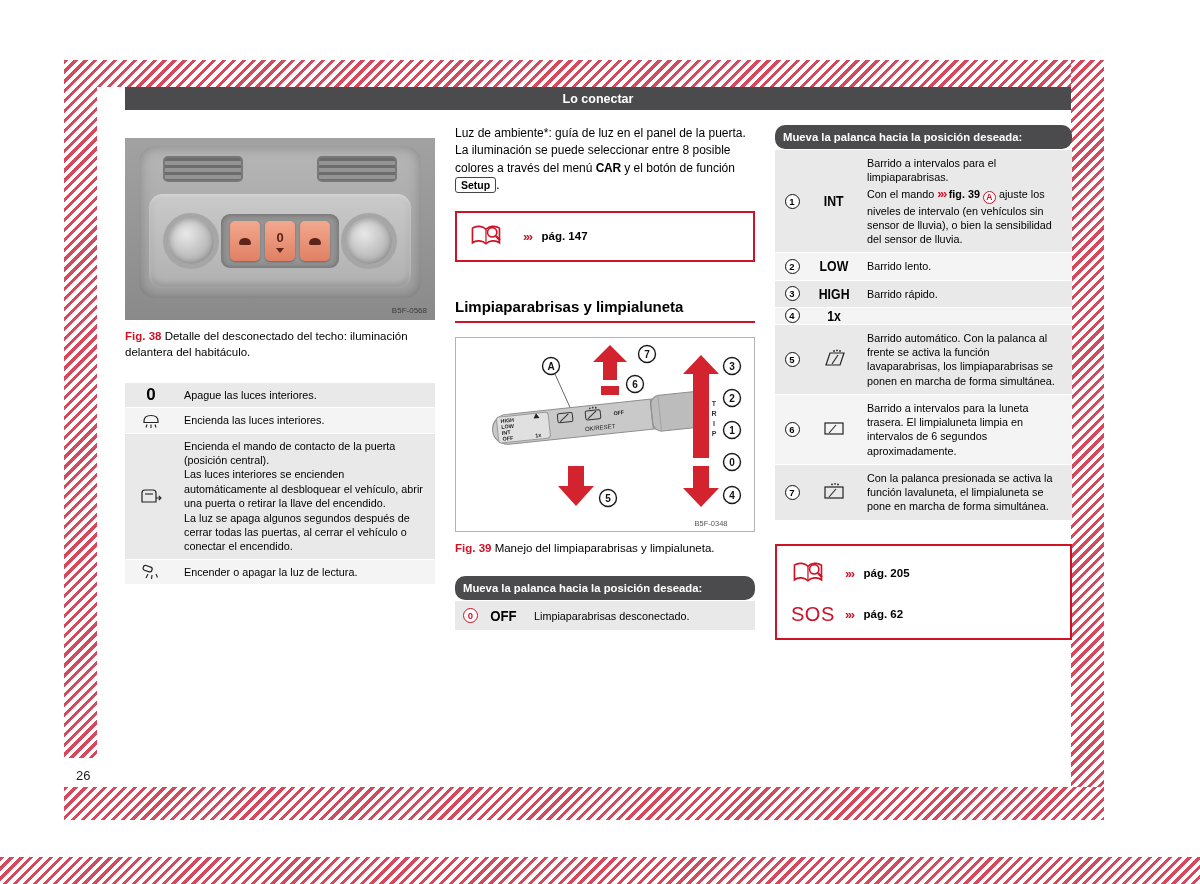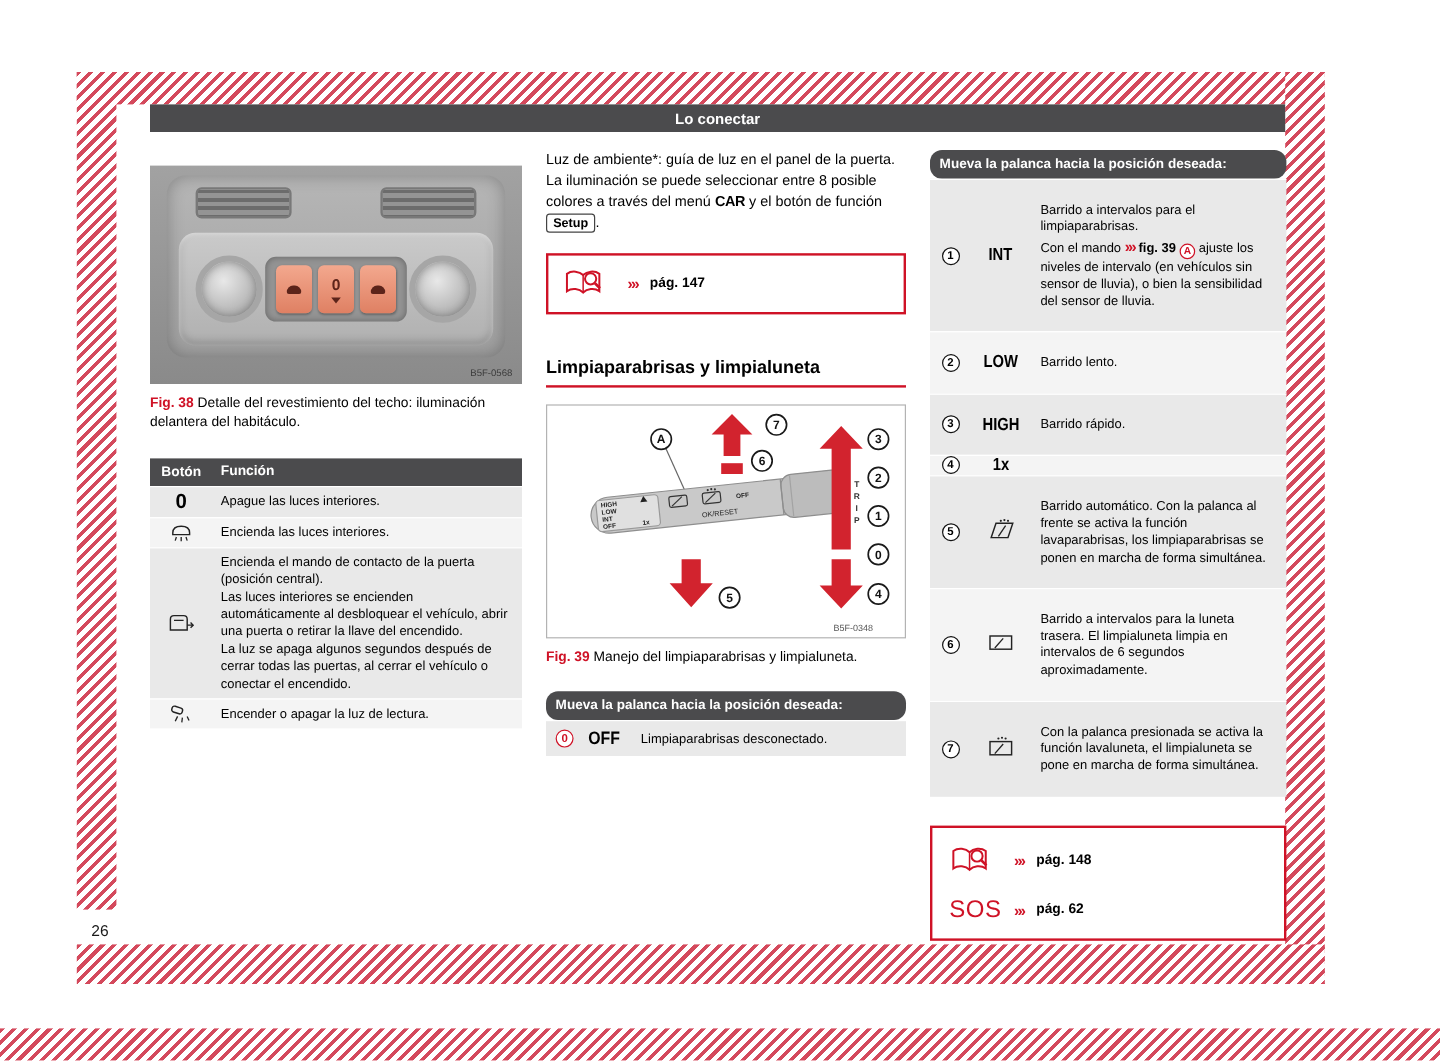--- a/index.html
+++ b/index.html
@@ -89,7 +89,7 @@
   .w-num { width:34px; flex:none; display:flex; justify-content:center; }
   .w-sym { width:50px; flex:none; text-align:center; font-weight:bold; font-size:14.5px; }
   .w-sym .cond { display:inline-block; transform:scaleX(.85); }
-  .w-text { flex:1; padding:18px 8px; font-size:10.8px; line-height:1.32; white-space:pre-line; }
+  .w-text { flex:1; padding:6px 8px; font-size:10.8px; line-height:1.32; white-space:pre-line; }
   .ref-bold { font-weight:bold; }
   .sos-box { margin-top:24px; display:block; padding:14px 14px 12px; }
   .ref-line { display:flex; align-items:center; gap:10px; }

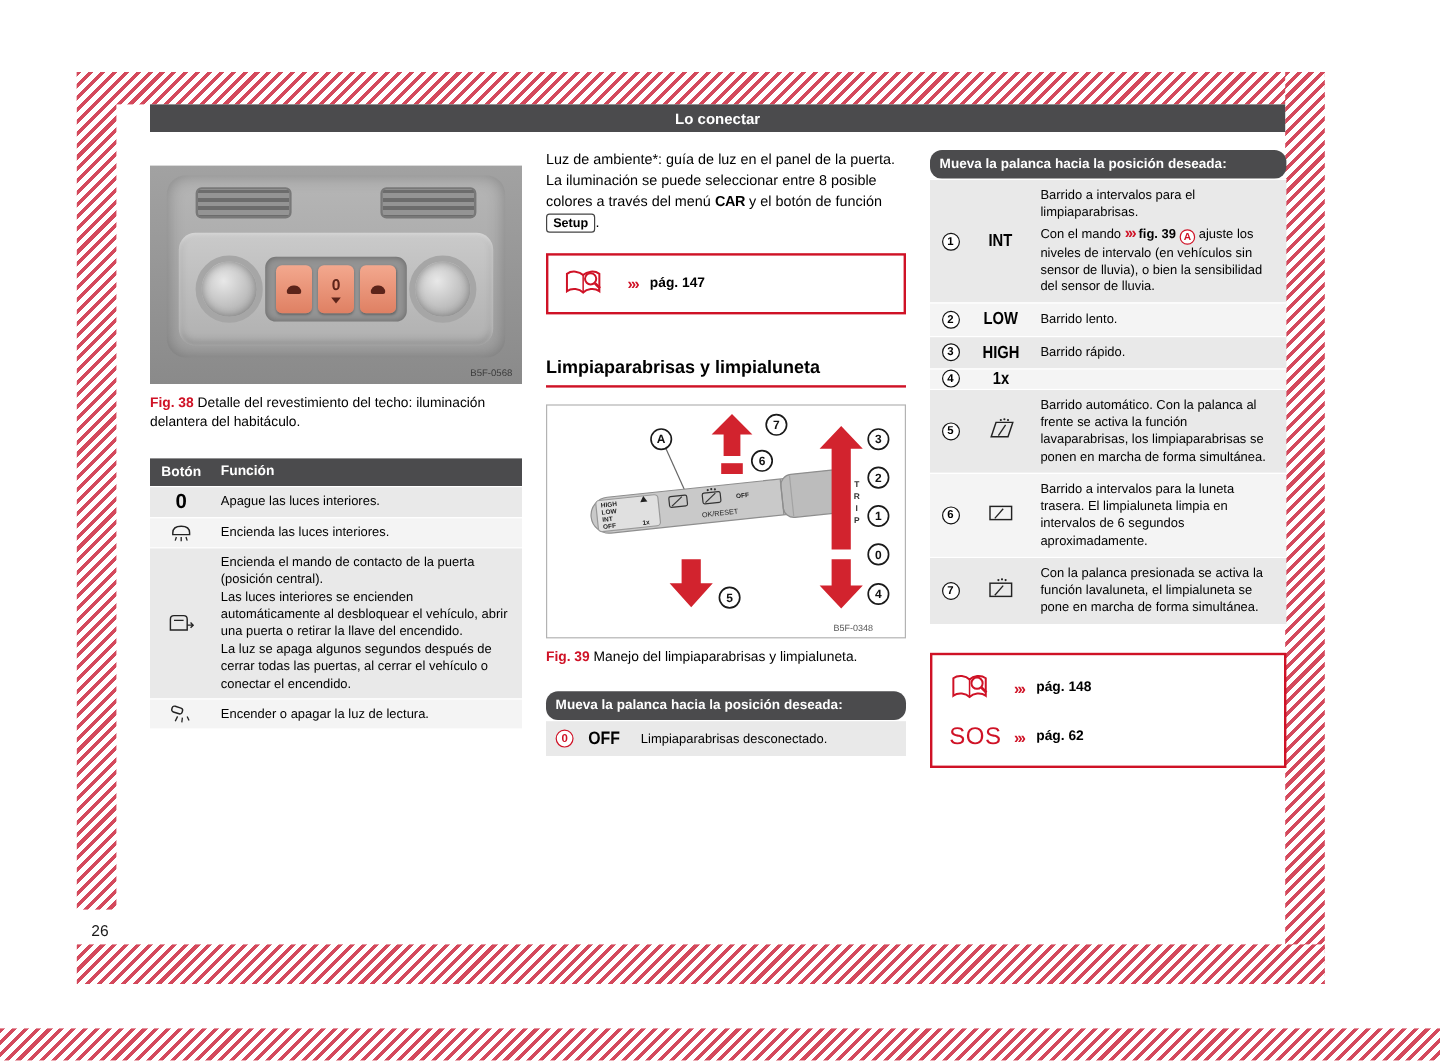--- a/index.html
+++ b/index.html
@@ -142,7 +142,7 @@
       <div class="fig-code">B5F-0568</div>
     </div>
 
-    <p class="caption"><b class="fig-label">Fig. 38</b> <span>Detalle del revestimiento del techo: iluminación delantera del habitáculo.</span></p>
+    <p class="caption"><b class="fig-label">Fig. 38</b> <span>Detalle del desconectado del techo: iluminación delantera del habitáculo.</span></p>
 
     <div class="btn-table">
       <div class="t-head">

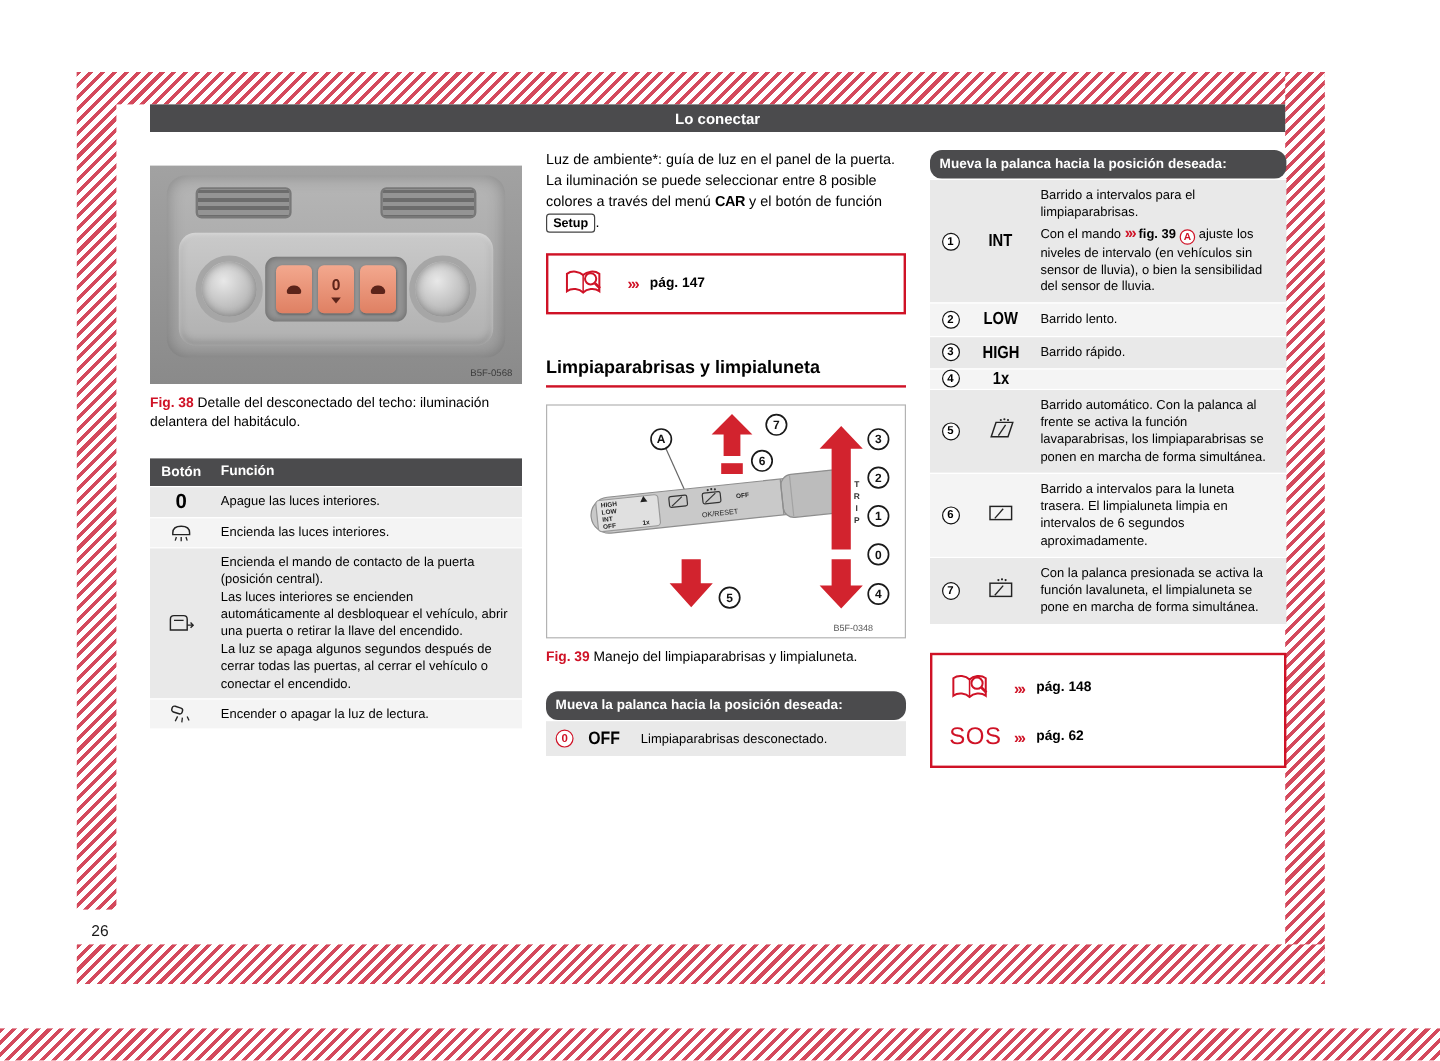--- a/index.html
+++ b/index.html
@@ -145,10 +145,6 @@
     <p class="caption"><b class="fig-label">Fig. 38</b> <span>Detalle del desconectado del techo: iluminación delantera del habitáculo.</span></p>
 
     <div class="btn-table">
-      <div class="t-head">
-        <div class="t-c1">Botón</div>
-        <div class="t-c2">Función</div>
-      </div>
       <div class="t-row g0">
         <div class="t-c1 sym-zero">0</div>
         <div class="t-c2">Apague las luces interiores.</div>

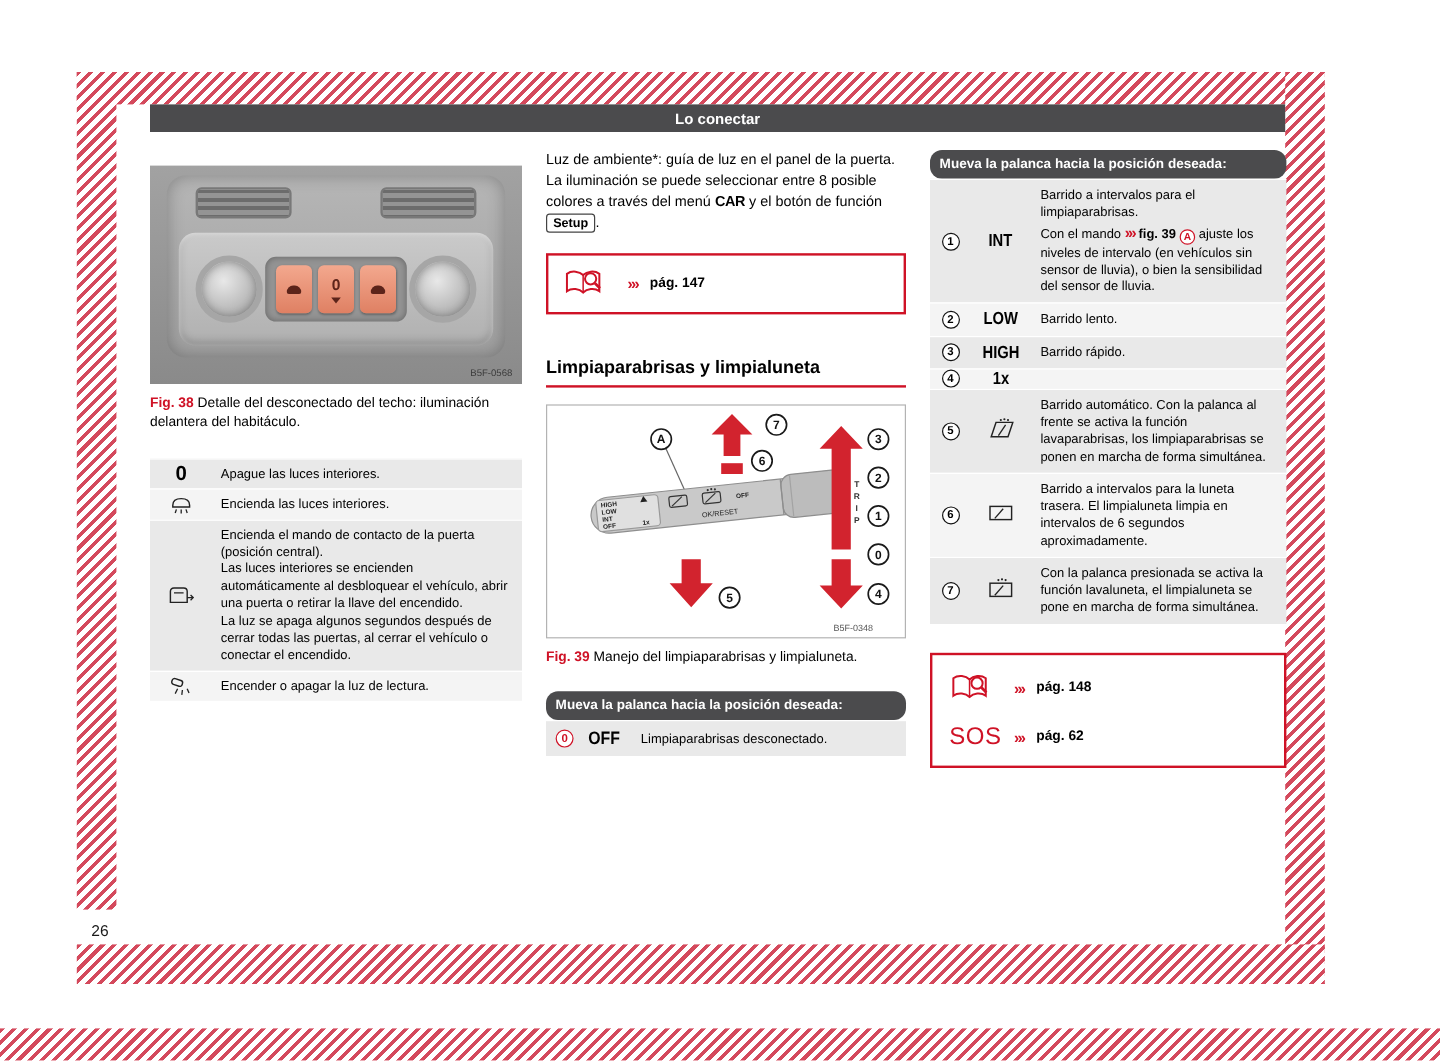--- a/index.html
+++ b/index.html
@@ -369,7 +369,7 @@
           </svg>
         </span>
         <span class="arrows">›››</span>
-        <span class="pageref">pág. 148</span>
+        <span class="pageref">pág. 205</span>
       </div>
       <div class="ref-line">
         <span class="sos-label">SOS</span>

